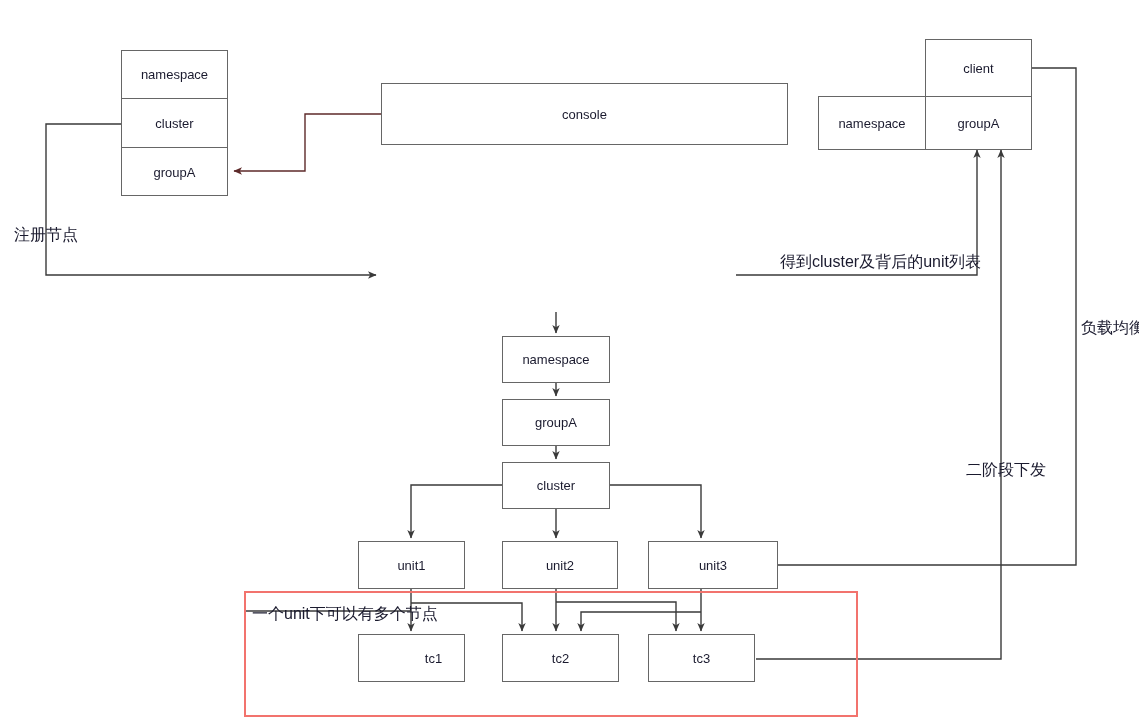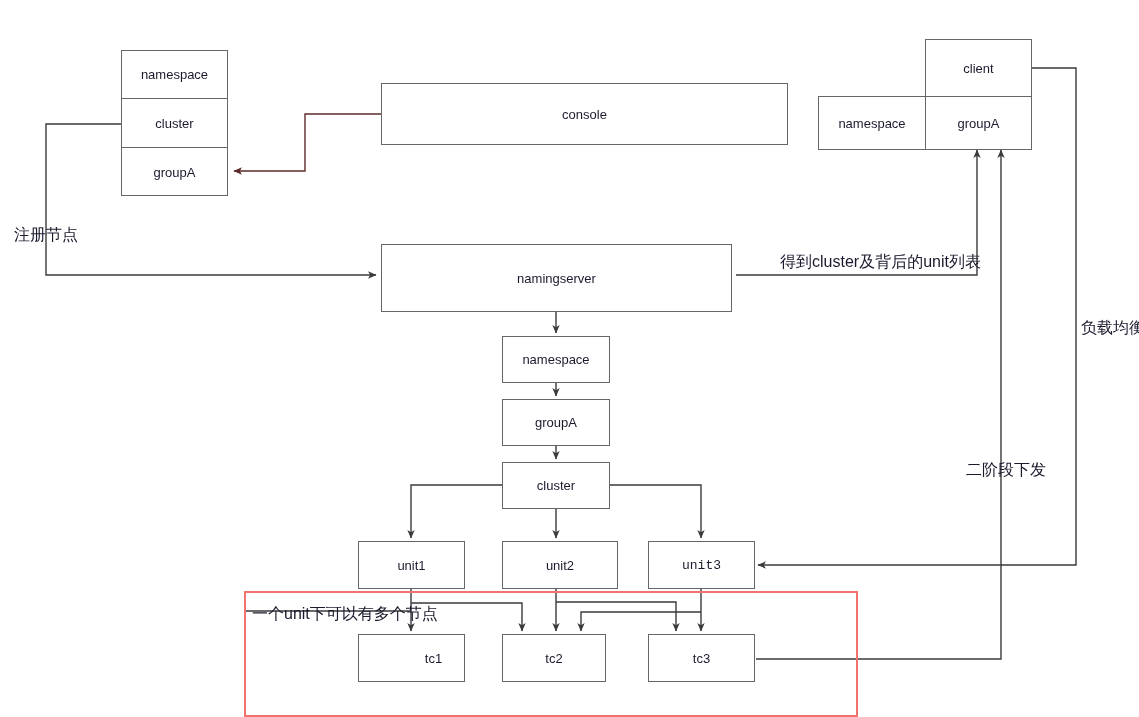--- a/index.html
+++ b/index.html
@@ -138,7 +138,6 @@
   <div class="node" style="left:818px; top:74px; width:108px; height:54px;">namespace</div>
   <div class="node" style="left:925px; top:74px; width:107px; height:54px;">groupA</div>
 
-  <div class="node" style="left:381px; top:222px; width:351px; height:68px;">namingserver</div>
 
   <div class="node" style="left:502px; top:314px; width:108px; height:47px;">namespace</div>
   <div class="node" style="left:502px; top:377px; width:108px; height:47px;">groupA</div>

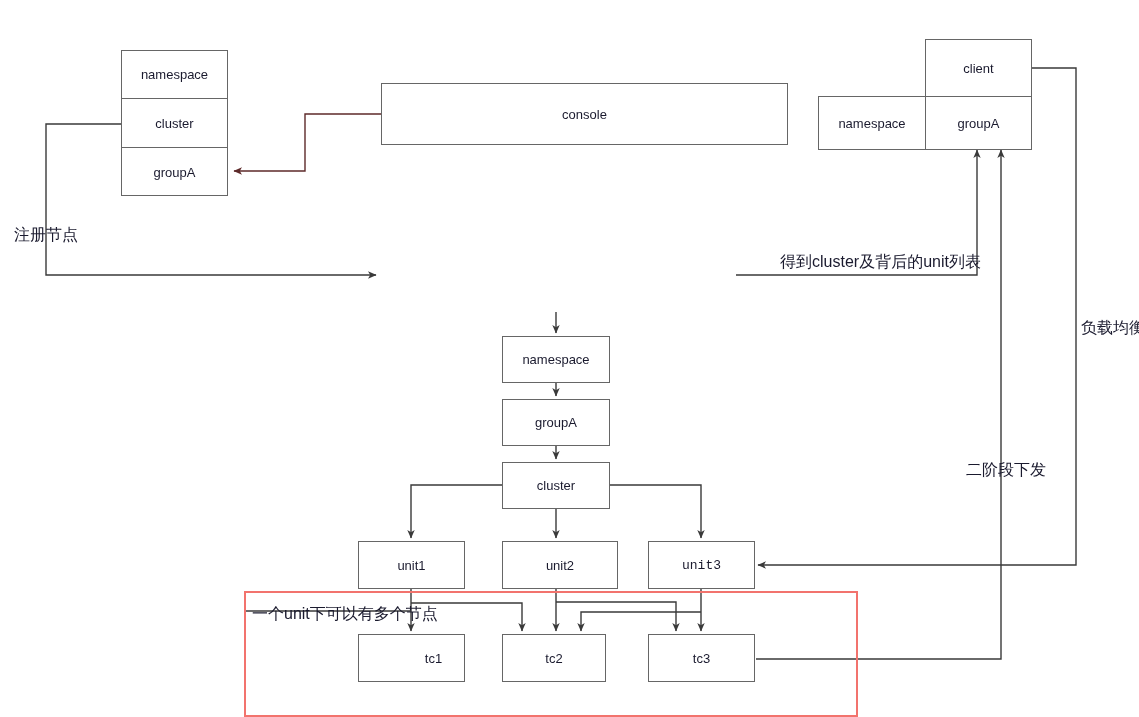--- a/index.html
+++ b/index.html
@@ -145,7 +145,7 @@
 
   <div class="node" style="left:358px; top:519px; width:107px; height:48px;">unit1</div>
   <div class="node" style="left:502px; top:519px; width:116px; height:48px;">unit2</div>
-  <div class="node" style="left:648px; top:519px; width:107px; height:48px;font-family:Liberation Mono, monospace;">unit3</div>
+  <div class="node" style="left:648px; top:519px; width:130px; height:48px;">unit3</div>
 
   <div class="red-region" style="left:244px; top:569px; width:614px; height:126px;"></div>
 

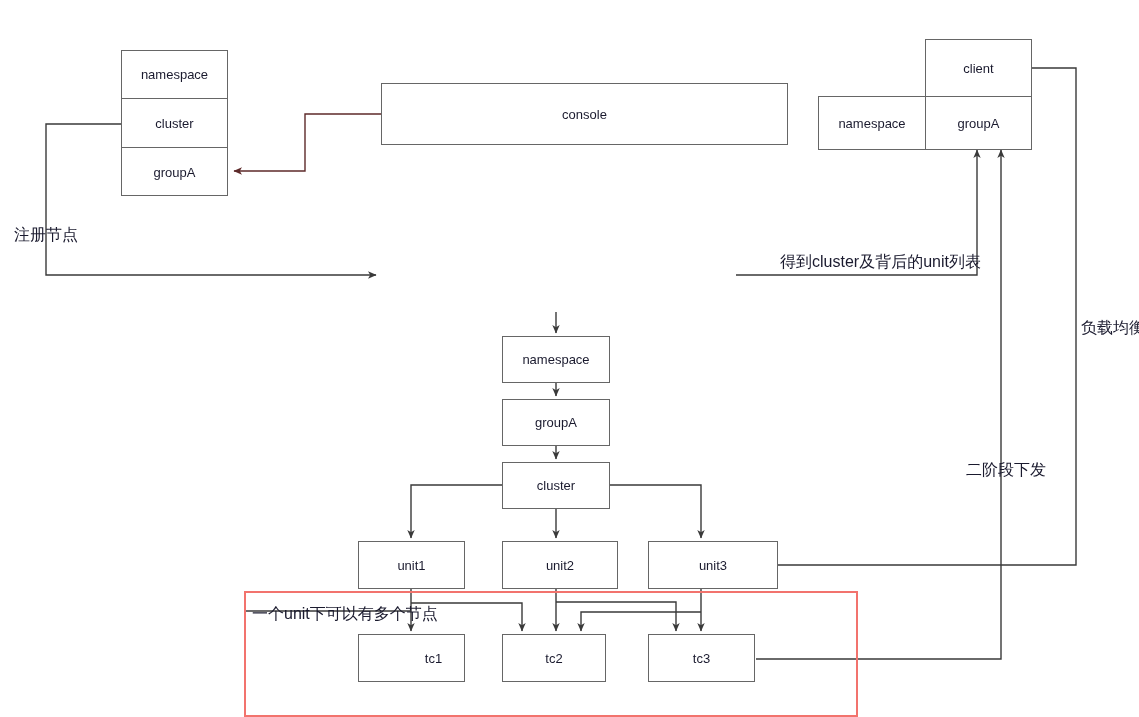--- a/index.html
+++ b/index.html
@@ -150,7 +150,7 @@
   <div class="red-region" style="left:244px; top:569px; width:614px; height:126px;"></div>
 
   <div class="node" style="left:358px; top:612px; width:107px; height:48px;padding-left:44px;">tc1</div>
-  <div class="node" style="left:502px; top:612px; width:104px; height:48px;">tc2</div>
+  <div class="node" style="left:502px; top:612px; width:117px; height:48px;">tc2</div>
   <div class="node" style="left:648px; top:612px; width:107px; height:48px;">tc3</div>
 
   <div class="edge-label" style="left:14px; top:203px;">注册节点</div>

